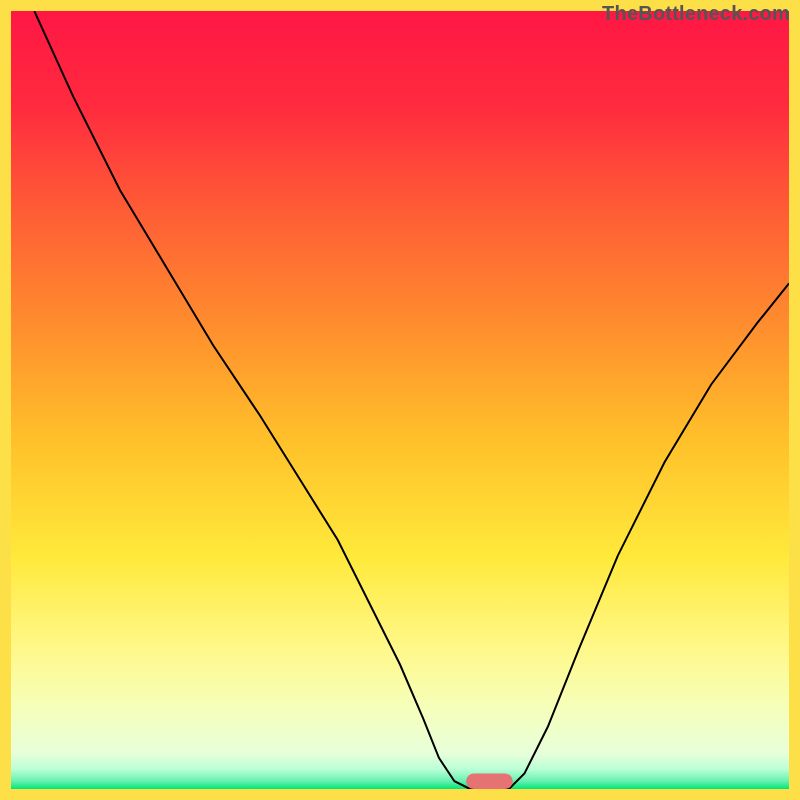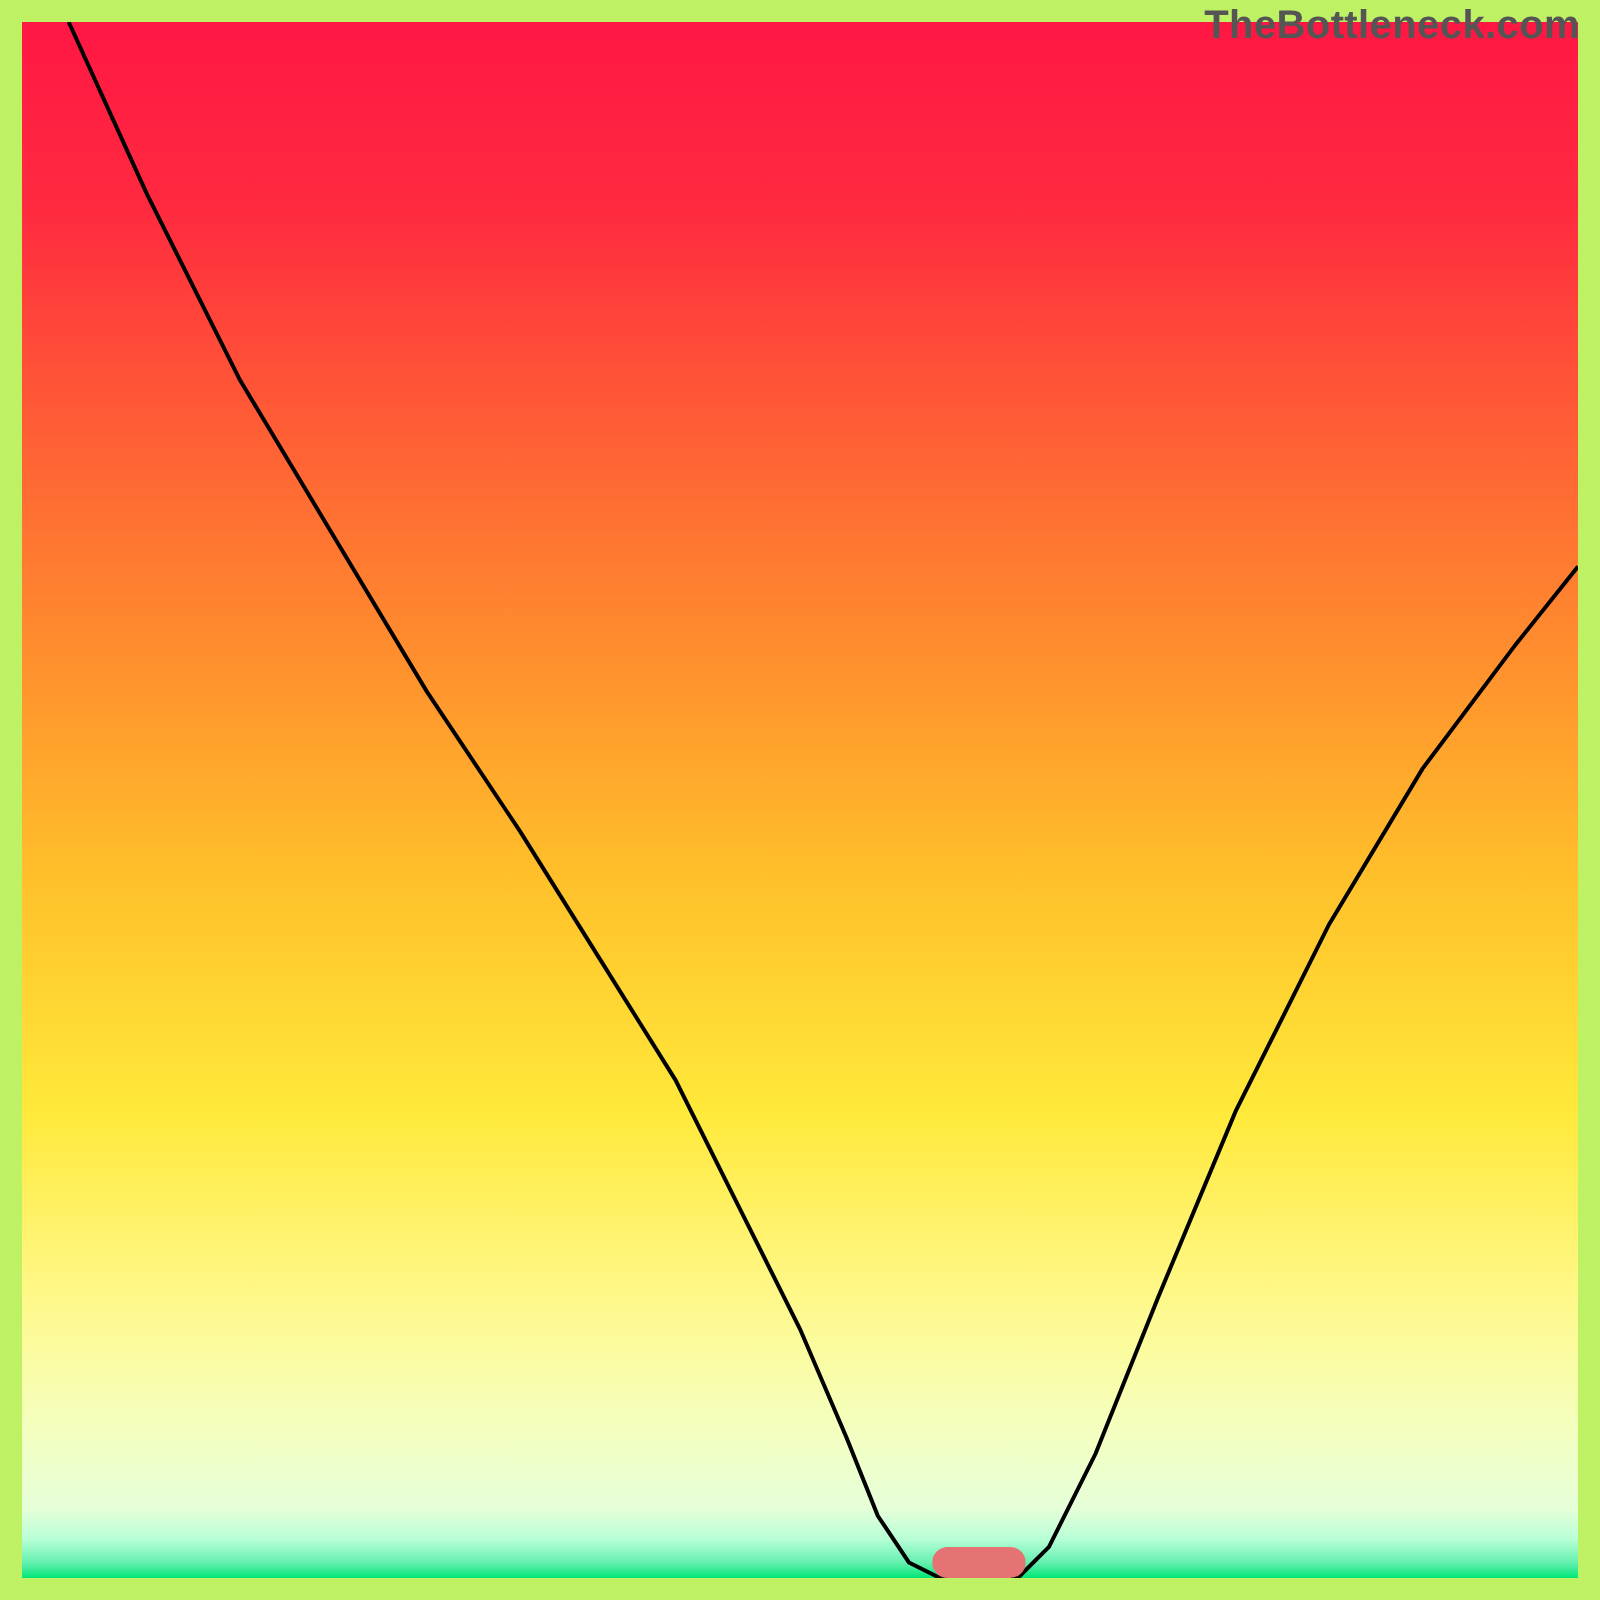--- a/index.html
+++ b/index.html
@@ -15,7 +15,7 @@
     position: relative;
     width: 800px;
     height: 800px;
-    background: #bef264;
+    background: #fde047;
   }
   .plot {
     position: absolute;

